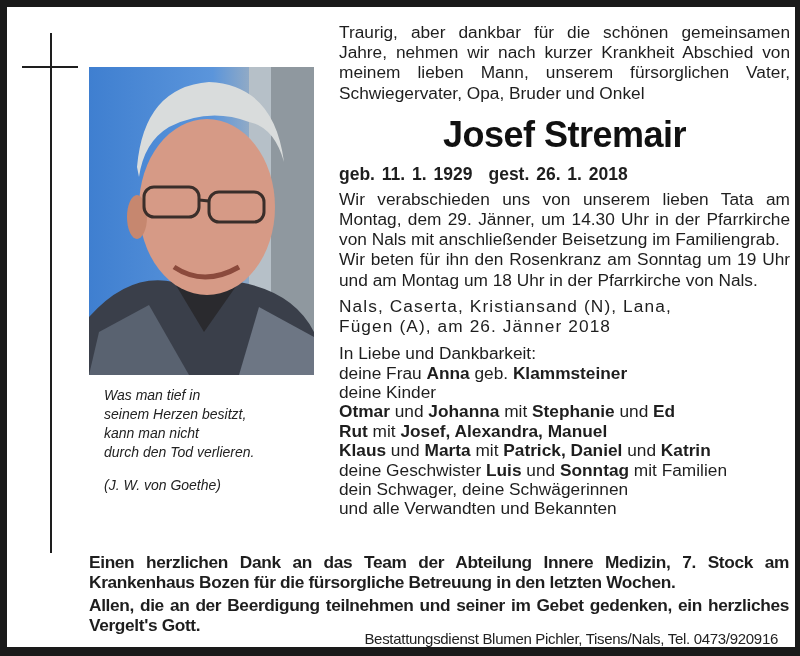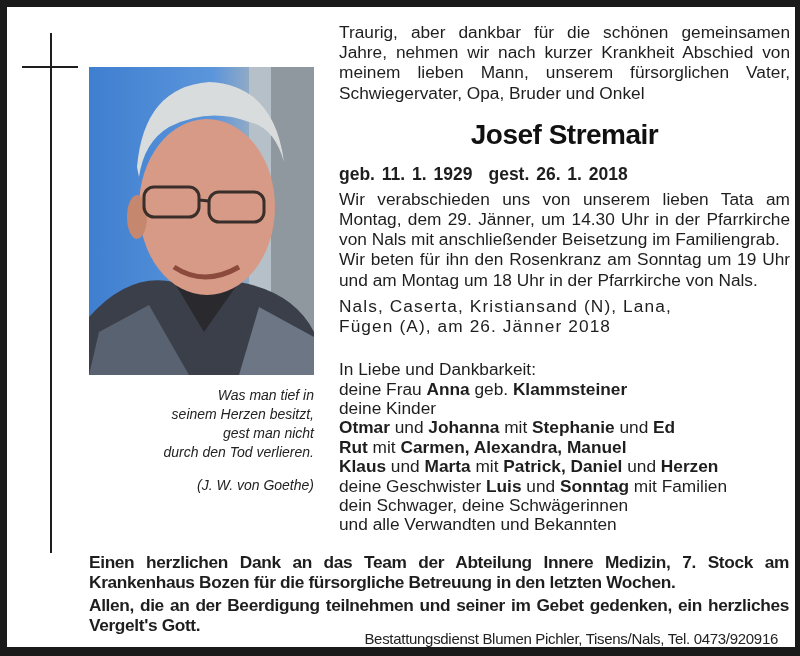--- a/index.html
+++ b/index.html
@@ -26,7 +26,7 @@
   }
   .intro { text-align: justify; }
   .name {
-    text-align: center; font-weight: bold; font-size: 28px; line-height: 44px; margin-top: 10px;
+    text-align: center; font-weight: bold; font-size: 36px; line-height: 44px; margin-top: 10px;
     letter-spacing: -0.5px; color: #111;
   }
   .dates { font-weight: bold; font-size: 17.5px; line-height: 22px; margin-top: 6px; word-spacing: 2px; }

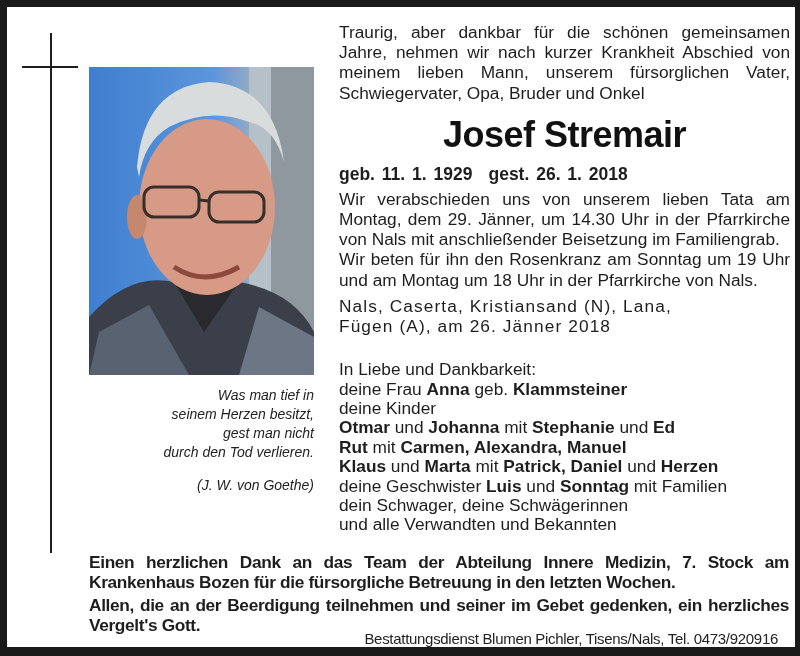--- a/index.html
+++ b/index.html
@@ -33,7 +33,7 @@
   .dates .gap { display: inline-block; width: 16px; }
   .p { text-align: justify; }
   .places { letter-spacing: 1.1px; margin-top: 6px; }
-  .family { margin-top: 24px; line-height: 19.4px; }
+  .family { margin-top: 8px; line-height: 19.4px; }
   .family b { font-weight: bold; }
   .bottom {
     position: absolute; left: 89px; top: 553px; width: 700px; font-size: 17.3px; line-height: 19.5px;

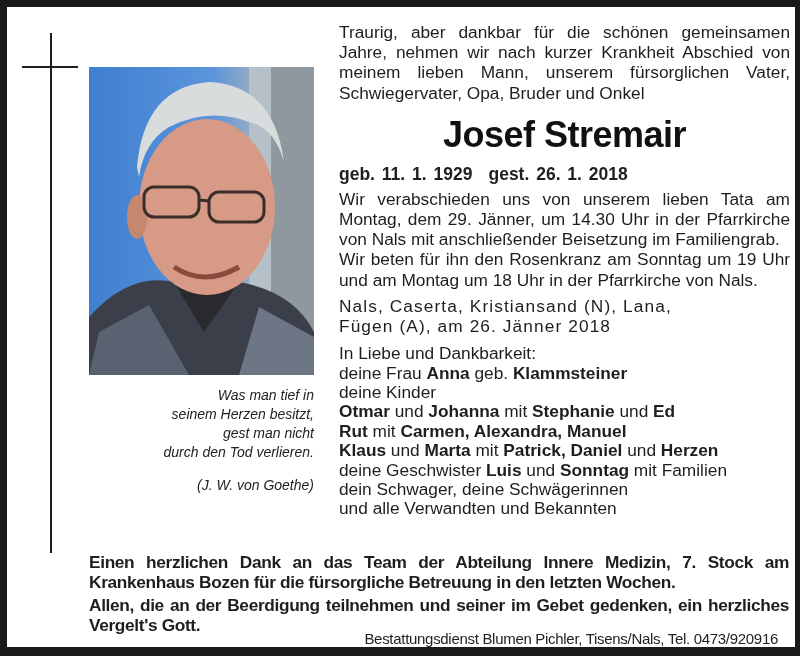--- a/index.html
+++ b/index.html
@@ -17,7 +17,7 @@
     background: linear-gradient(90deg, #3f7fd0 0%, #5b95db 55%, #a7b3bd 78%, #8b959e 100%);
   }
   .quote {
-    position: absolute; left: 90px; top: 386px; width: 224px; text-align: right;
+    position: absolute; left: 104px; top: 386px; width: 224px; text-align: left;
     font-style: italic; font-size: 14px; line-height: 19px; color: #222;
   }
   .quote .author { margin-top: 14px; display: block; }

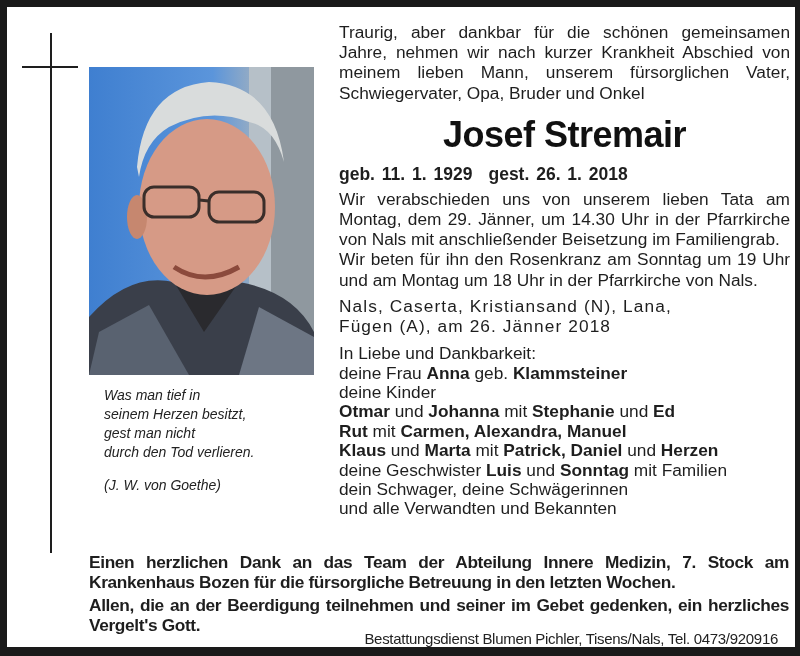--- a/index.html
+++ b/index.html
@@ -73,7 +73,7 @@
 <div class="quote">
   <div>Was man tief in</div>
   <div>seinem Herzen besitzt,</div>
-  <div>gest man nicht</div>
+  <div>kann man nicht</div>
   <div>durch den Tod verlieren.</div>
   <span class="author">(J. W. von Goethe)</span>
 </div>

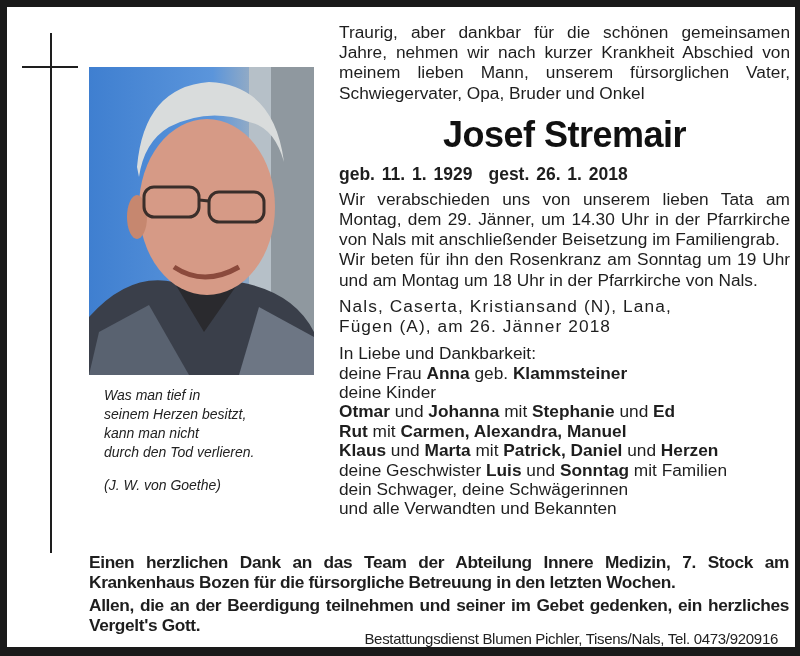--- a/index.html
+++ b/index.html
@@ -100,7 +100,7 @@
       <b>Otmar</b><span> und </span><b>Johanna</b><span> mit </span><b>Stephanie</b><span> und </span><b>Ed</b>
     </div>
     <div>
-      <b>Rut</b><span> mit </span><b>Carmen, Alexandra, Manuel</b>
+      <b>Rut</b><span> mit </span><b>Josef, Alexandra, Manuel</b>
     </div>
     <div>
       <b>Klaus</b><span> und </span><b>Marta</b><span> mit </span><b>Patrick, Daniel</b><span> und </span><b>Herzen</b>

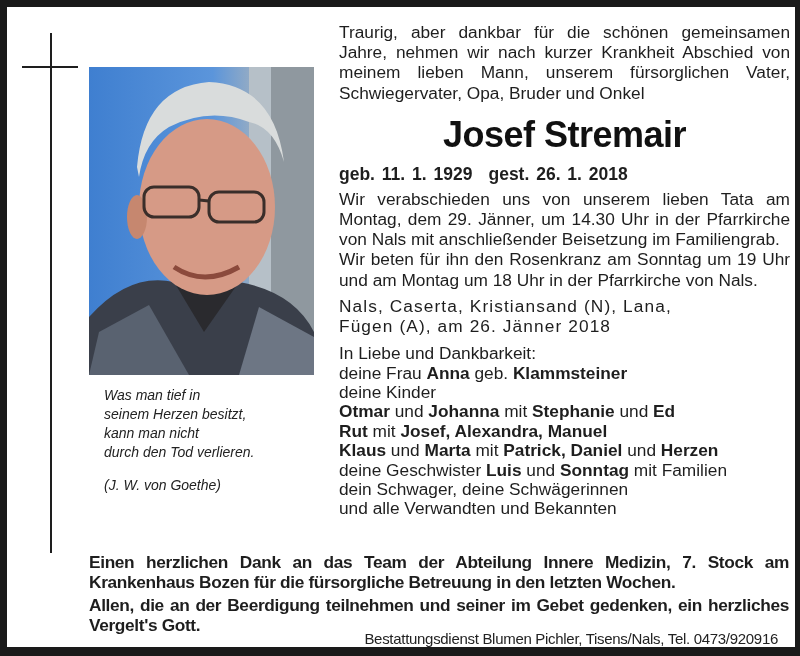--- a/index.html
+++ b/index.html
@@ -103,7 +103,7 @@
       <b>Rut</b><span> mit </span><b>Josef, Alexandra, Manuel</b>
     </div>
     <div>
-      <b>Klaus</b><span> und </span><b>Marta</b><span> mit </span><b>Patrick, Daniel</b><span> und </span><b>Herzen</b>
+      <b>Klaus</b><span> und </span><b>Marta</b><span> mit </span><b>Patrick, Daniel</b><span> und </span><b>Katrin</b>
     </div>
     <div>
       <span>deine Geschwister </span><b>Luis</b><span> und </span><b>Sonntag</b><span> mit Familien</span>

